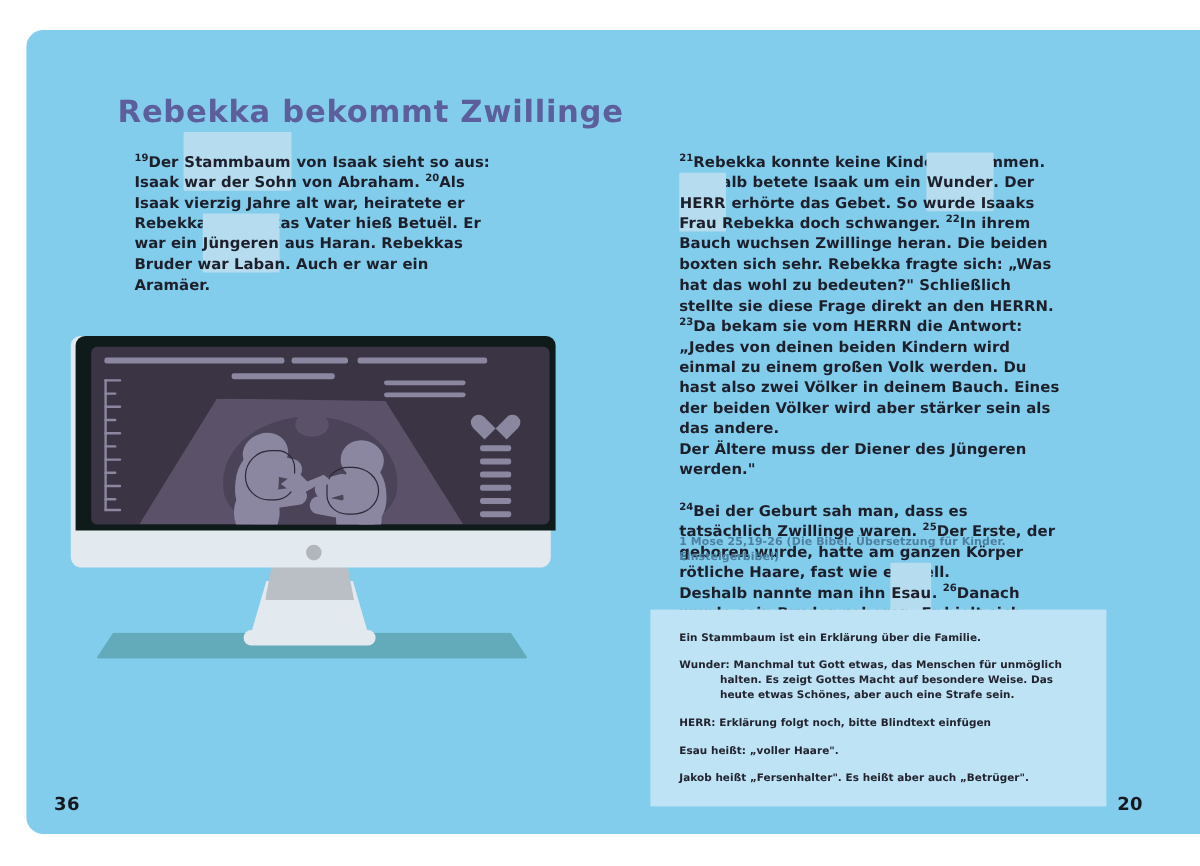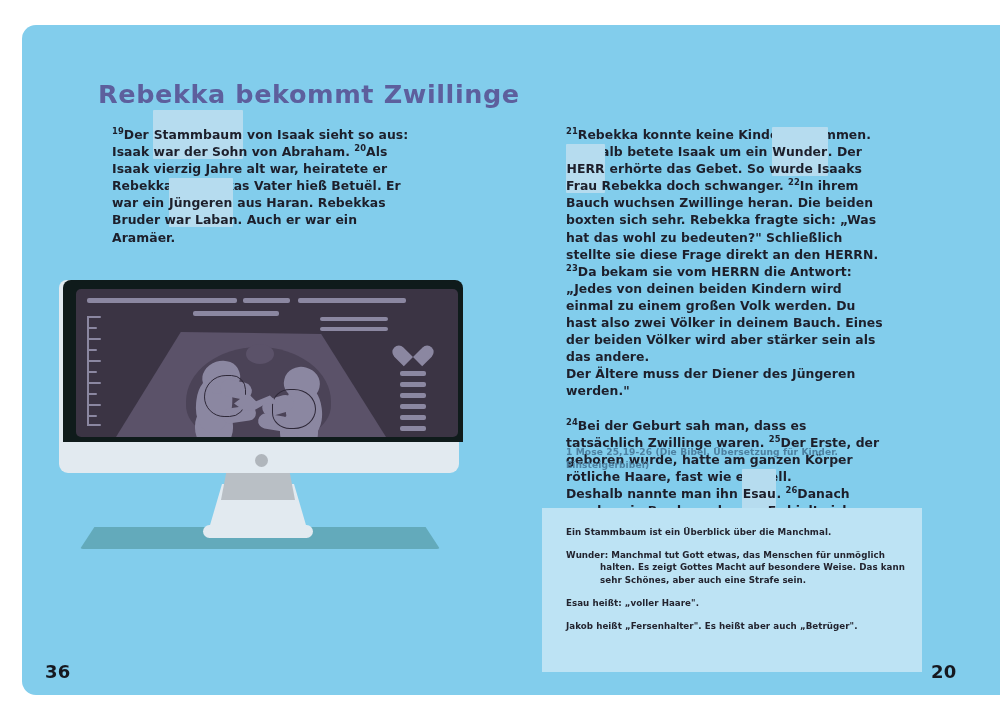--- a/index.html
+++ b/index.html
@@ -205,7 +205,7 @@
 
   <div class="glossary">
     <div class="glossary-inner">
-      <p class="gi-ind">Ein Stammbaum ist ein Überblick über die Manchmal.</p>
+      <p class="gi-ind">Ein Stammbaum ist ein Erklärung über die Familie.</p>
       <p class="gi-hang">Wunder: Manchmal tut Gott etwas, das Menschen für unmöglich halten. Es zeigt Gottes Macht auf besondere Weise. Das kann sehr Schönes, aber auch eine Strafe sein.</p>
       <p class="gi-ind">Esau heißt: „voller Haare".</p>
       <p class="gi-ind">Jakob heißt „Fersenhalter". Es heißt aber auch „Betrüger".</p>

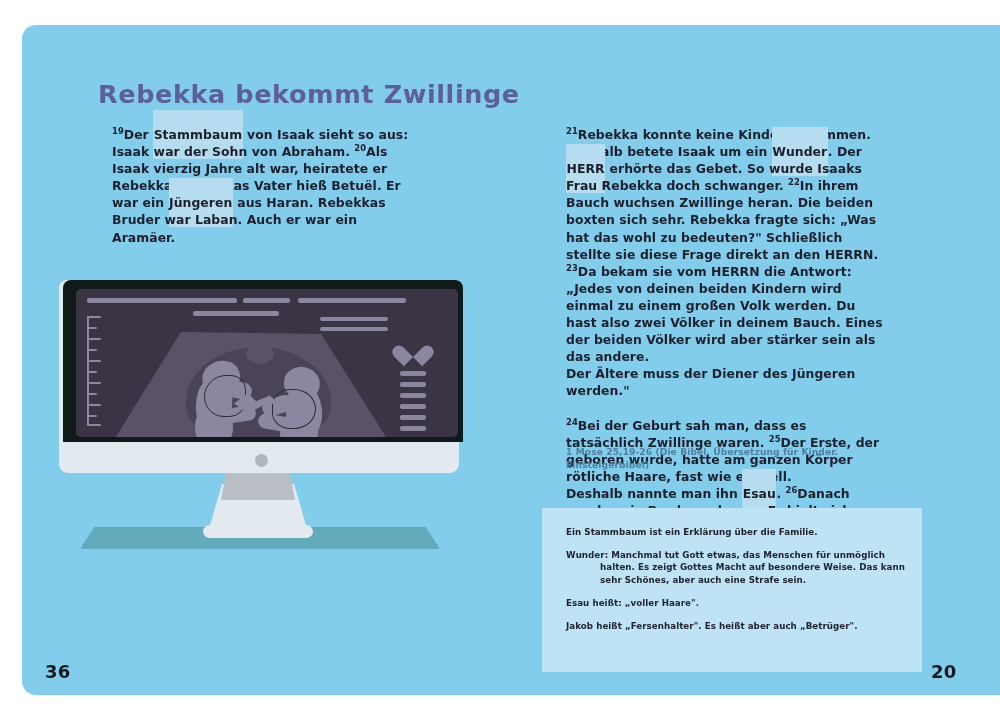--- a/index.html
+++ b/index.html
@@ -206,7 +206,7 @@
   <div class="glossary">
     <div class="glossary-inner">
       <p class="gi-ind">Ein Stammbaum ist ein Erklärung über die Familie.</p>
-      <p class="gi-hang">Wunder: Manchmal tut Gott etwas, das Menschen für unmöglich halten. Es zeigt Gottes Macht auf besondere Weise. Das kann sehr Schönes, aber auch eine Strafe sein.</p>
+      <p class="gi-hang">Wunder: Manchmal tut Gott etwas, das Menschen für unmöglich halten. Es zeigt Gottes Macht auf besondere Weise. Das heute etwas Schönes, aber auch eine Strafe sein.</p>
       <p class="gi-ind">Esau heißt: „voller Haare".</p>
       <p class="gi-ind">Jakob heißt „Fersenhalter". Es heißt aber auch „Betrüger".</p>
     </div>

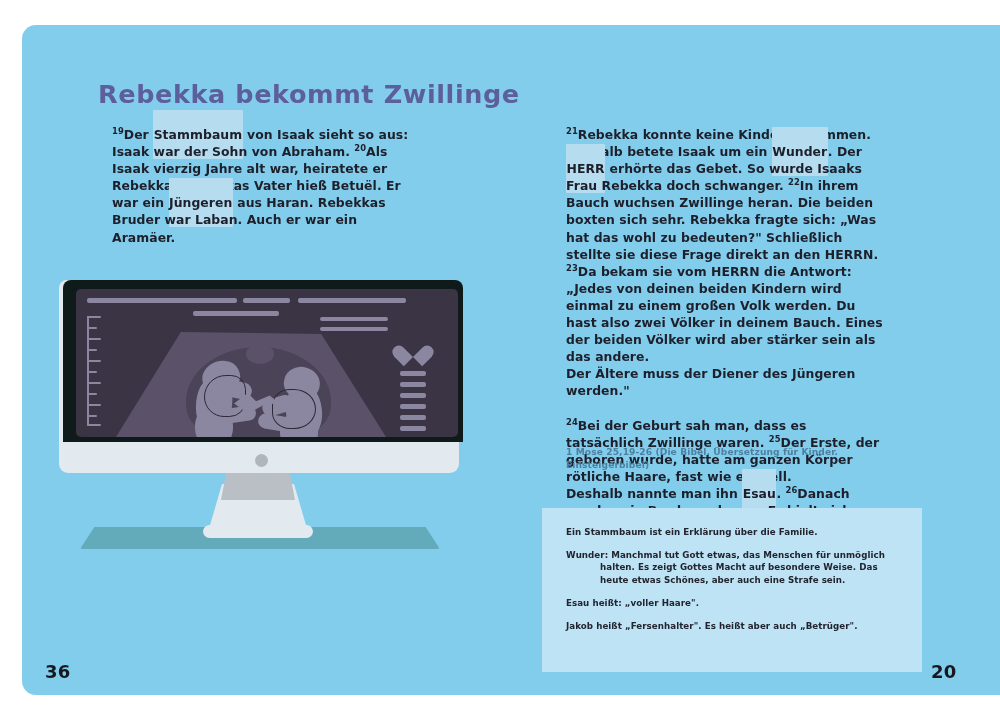--- a/index.html
+++ b/index.html
@@ -207,6 +207,7 @@
     <div class="glossary-inner">
       <p class="gi-ind">Ein Stammbaum ist ein Erklärung über die Familie.</p>
       <p class="gi-hang">Wunder: Manchmal tut Gott etwas, das Menschen für unmöglich halten. Es zeigt Gottes Macht auf besondere Weise. Das heute etwas Schönes, aber auch eine Strafe sein.</p>
+      <p class="gi-ind">HERR: Erklärung folgt noch, bitte Blindtext einfügen</p>
       <p class="gi-ind">Esau heißt: „voller Haare".</p>
       <p class="gi-ind">Jakob heißt „Fersenhalter". Es heißt aber auch „Betrüger".</p>
     </div>

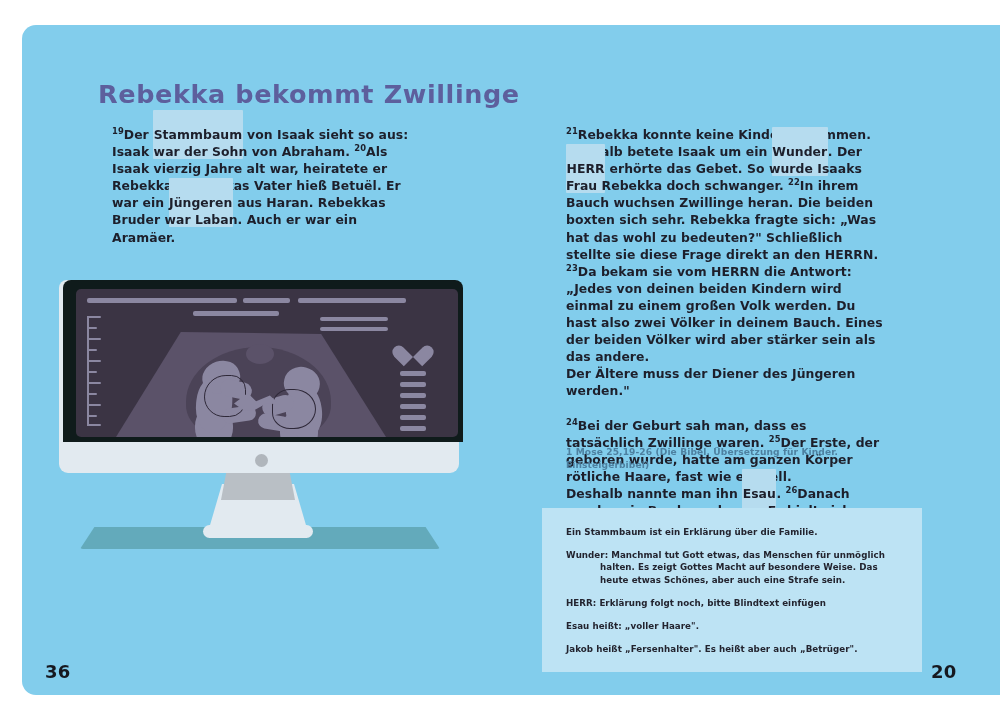--- a/index.html
+++ b/index.html
@@ -72,7 +72,7 @@
   
   .pagenum{
     position:absolute;
-    font-size:18px;font-weight:700;color:#16181f;
+    font-size:15px;font-weight:700;color:#16181f;
     letter-spacing:.3px;
   }
   .pn-left{left:45px;top:661px;}

